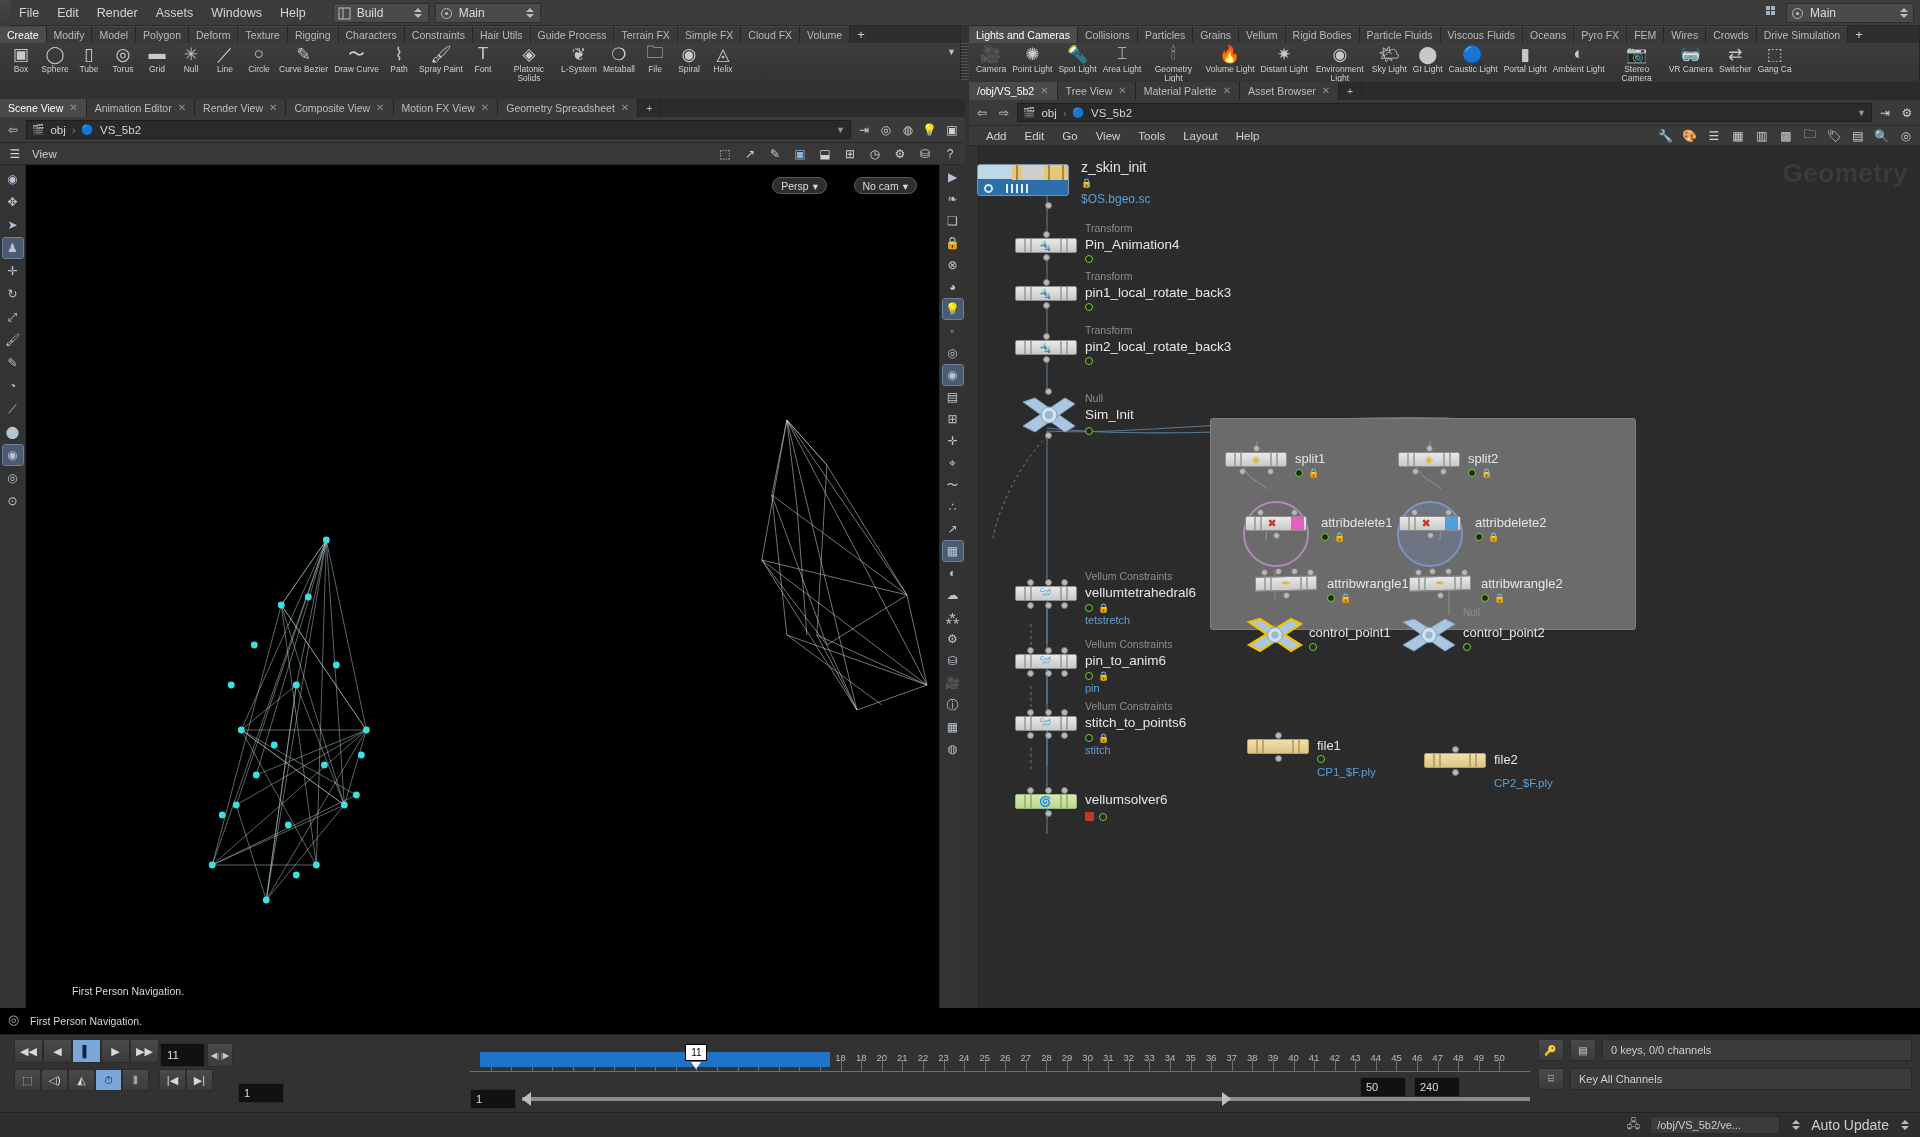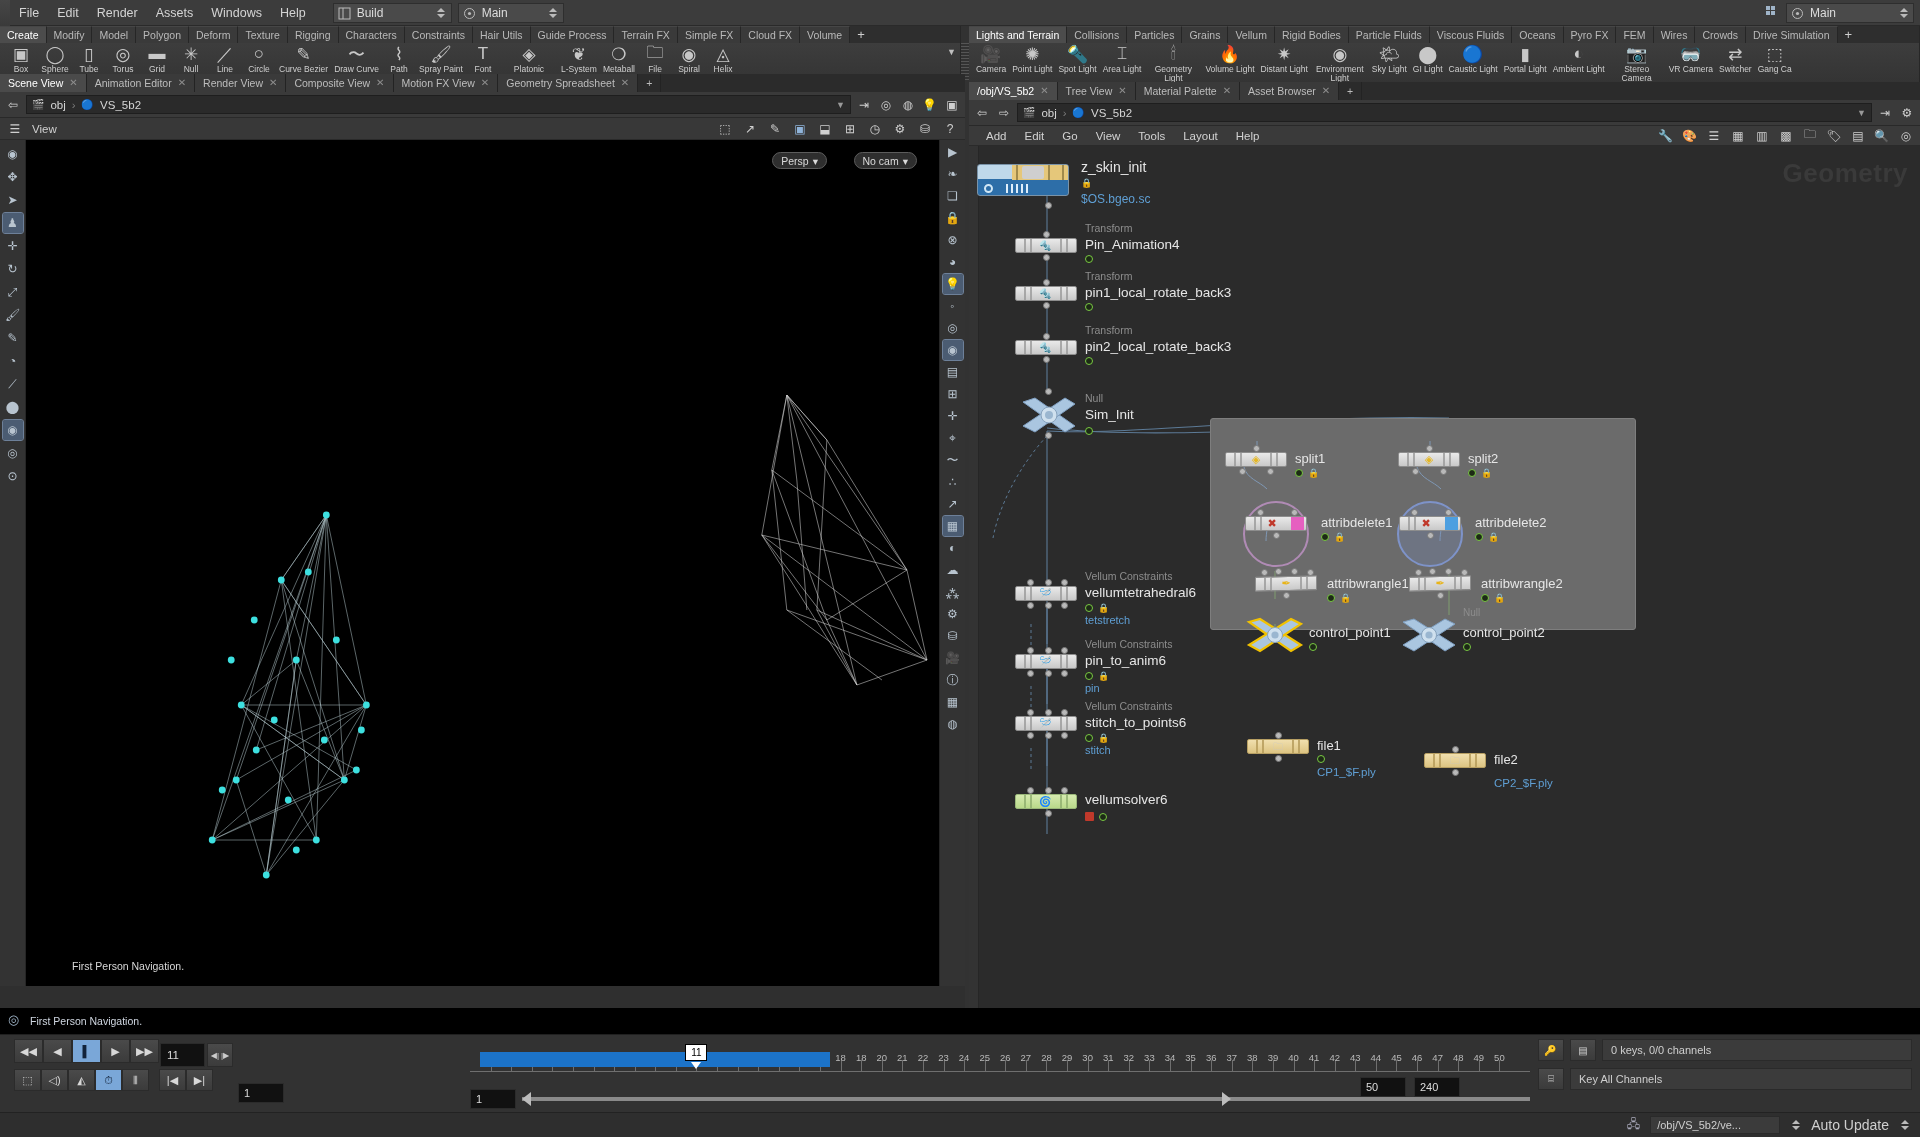--- a/index.html
+++ b/index.html
@@ -172,7 +172,7 @@
     <div class="menu-item">Windows</div>
     <div class="menu-item">Help</div>
 
-    <div class="combo" style="width:119px;margin-left:18px;">
+    <div class="combo" style="width:96px;margin-left:18px;">
       <span class="cicon">
         <svg width="13" height="13" viewBox="0 0 13 13">
             <rect x="1" y="1" width="11" height="11" fill="none" stroke="#cfcfcf"></rect>

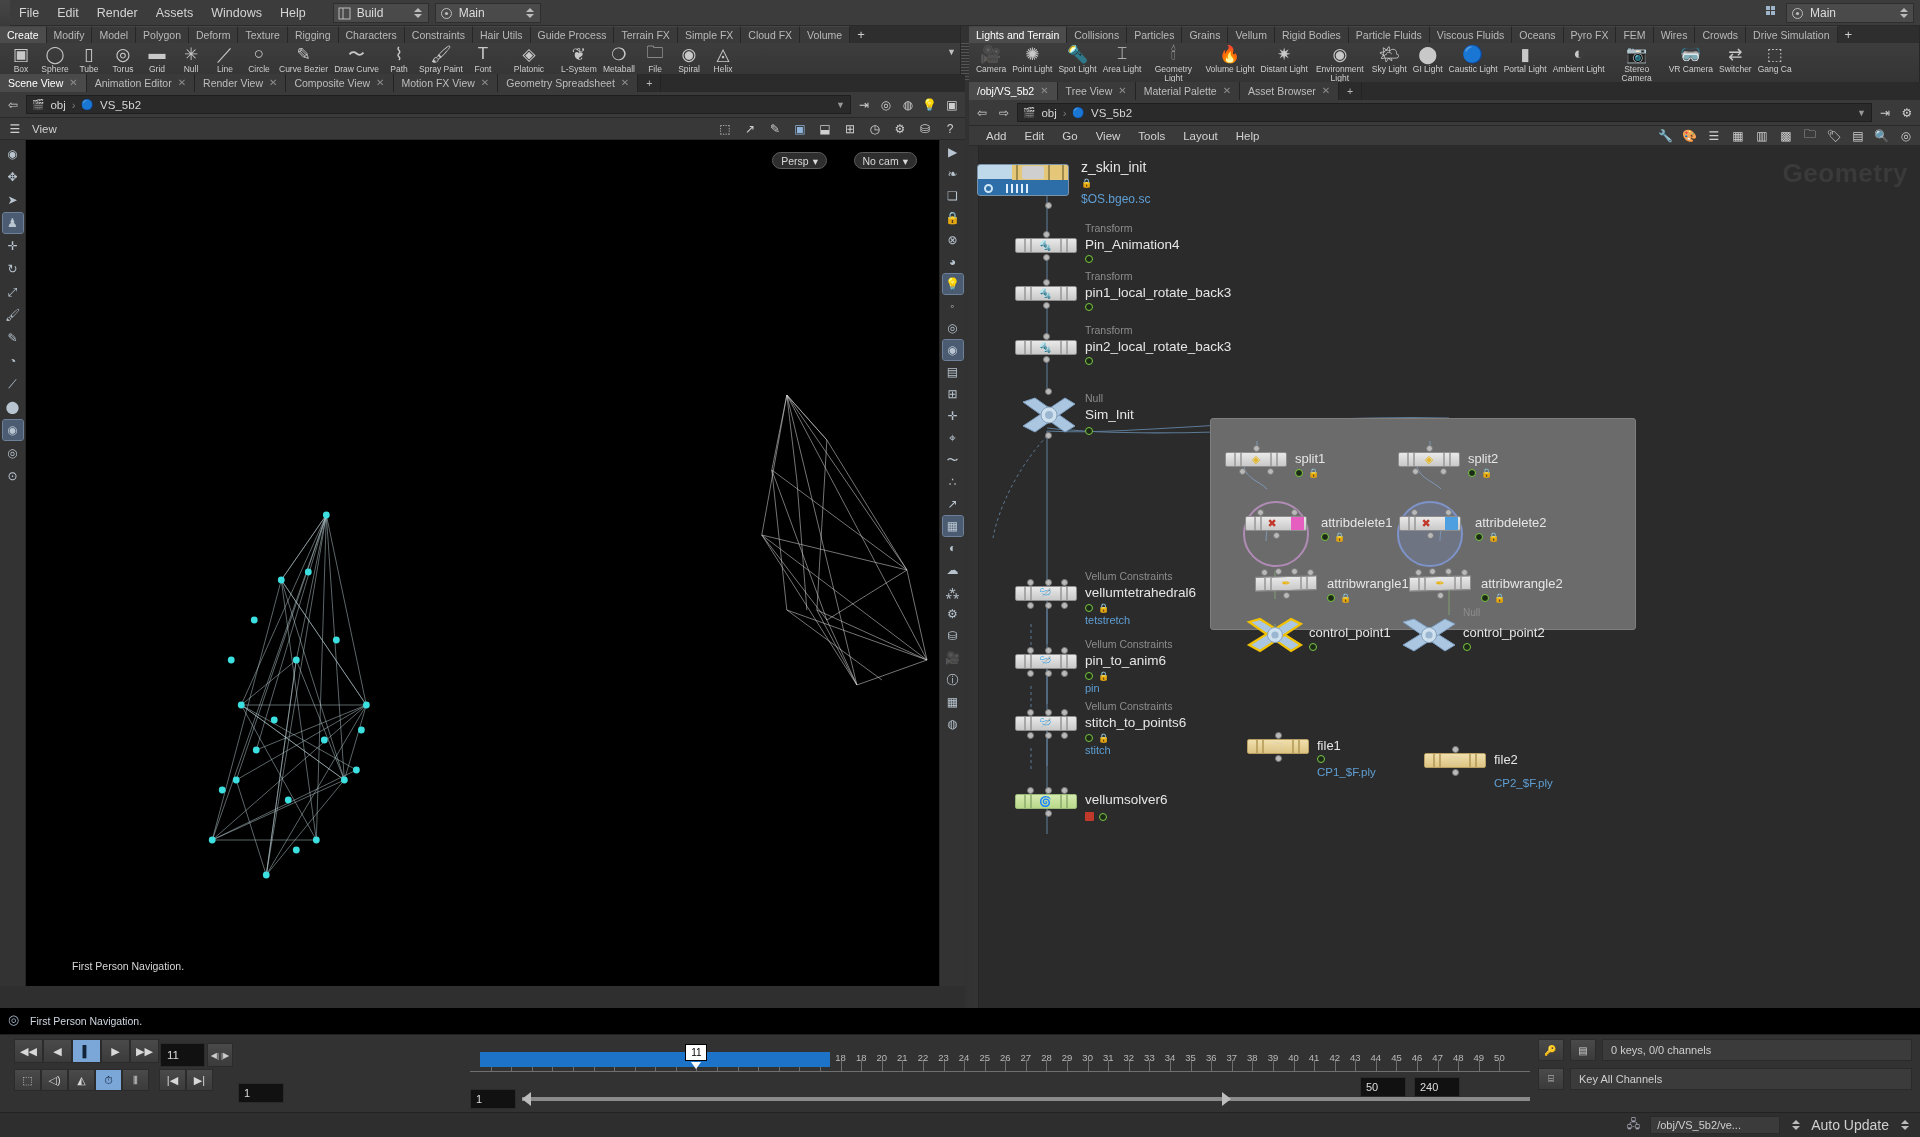--- a/index.html
+++ b/index.html
@@ -330,7 +330,7 @@
     <div class="shelf-dots"></div>
     <div class="shelfpane shelf-right">
       <div class="shelf-tabs" id="shelfRightTabs">
-          <div class="shelf-tab active">Lights and Terrain</div>
+          <div class="shelf-tab active">Lights and Cameras</div>
           <div class="shelf-tab">Collisions</div>
           <div class="shelf-tab">Particles</div>
           <div class="shelf-tab">Grains</div>

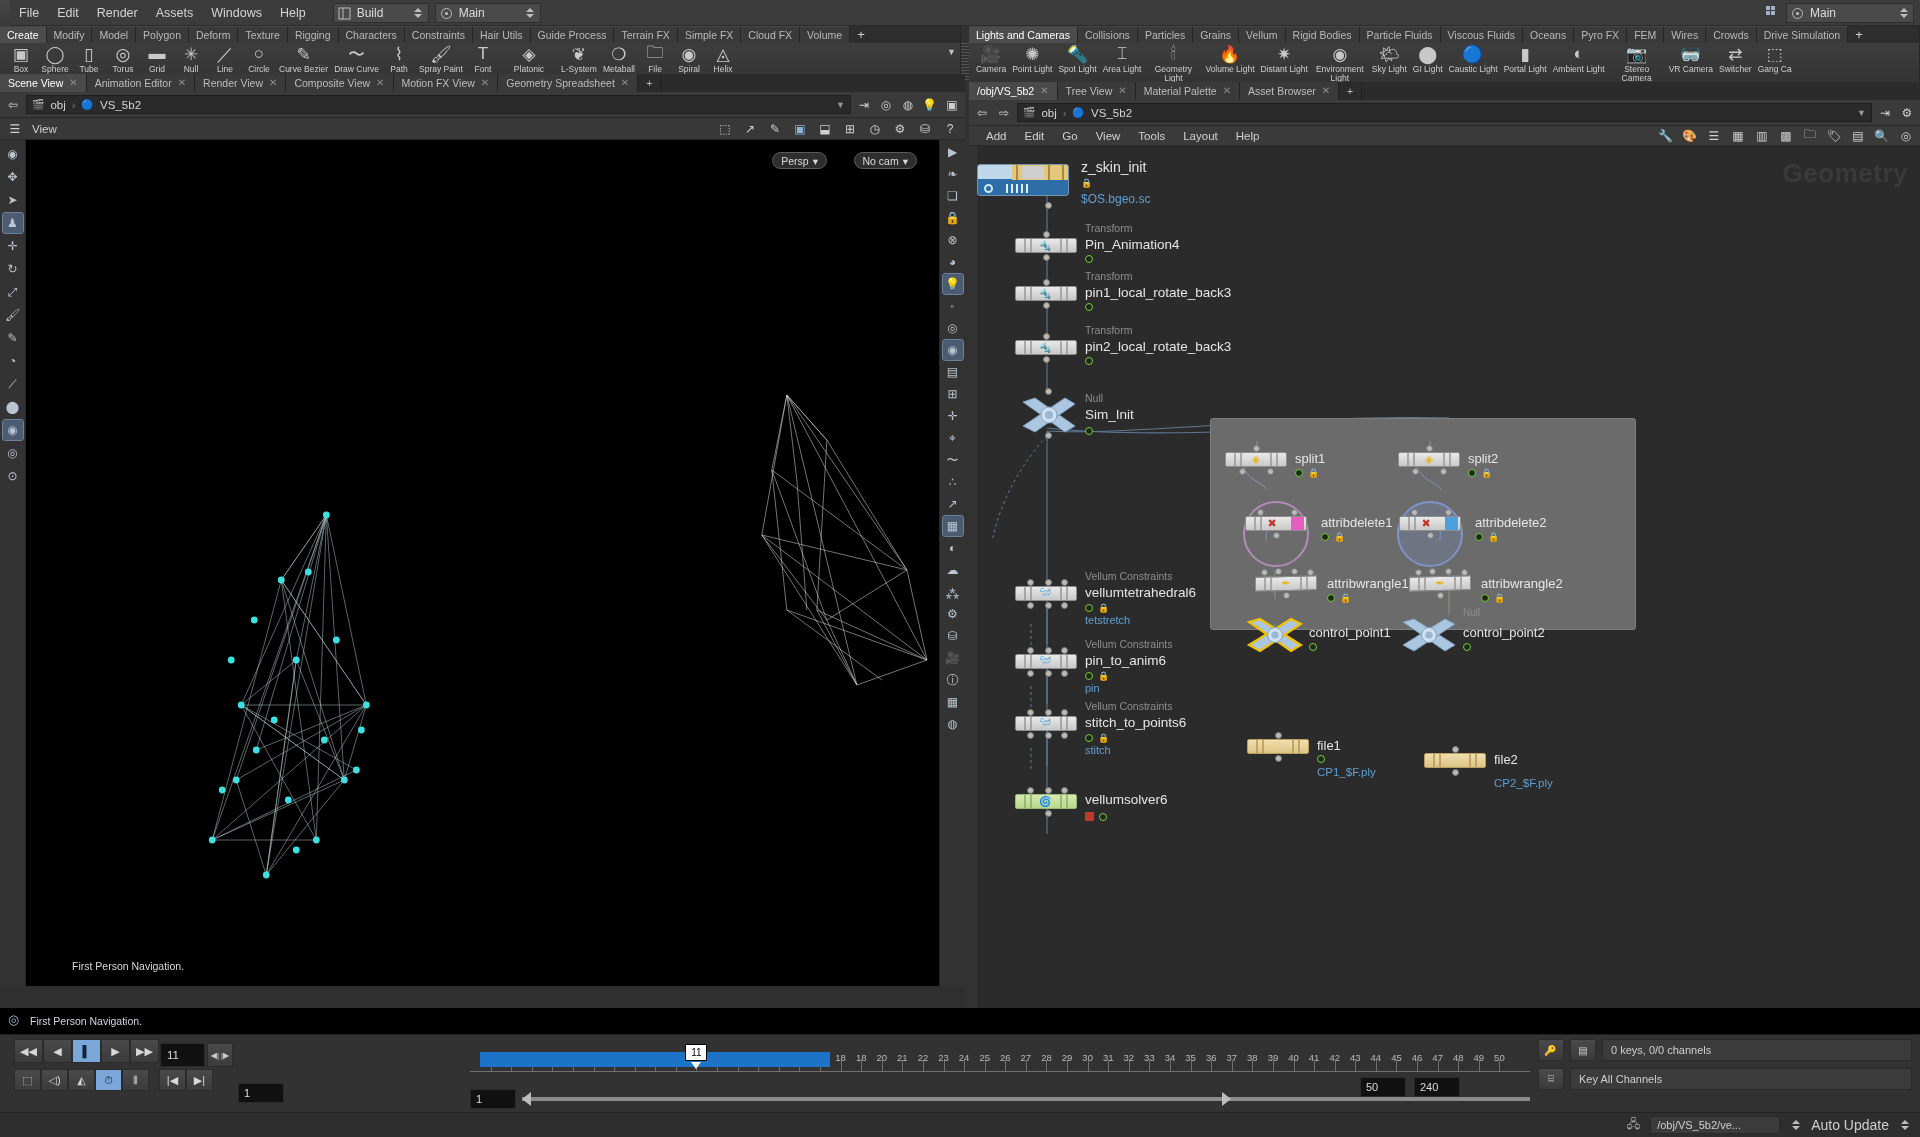--- a/index.html
+++ b/index.html
@@ -43,7 +43,7 @@
      height:39px; margin-top:17px;}
 
   
-  .leftpane { position:absolute; left:0; top:74px; width:965px; height:950px; background:#2f2f2f; }
+  .leftpane { position:absolute; left:0; top:99px; width:965px; height:950px; background:#2f2f2f; }
   .pane-tabs { height:18px; display:flex; background:#2b2b2b; align-items:stretch; }
   .pane-tab { font-size:10.5px; color:#bdbdbd; padding:0 8px; line-height:18px; background:#3a3a3a;
     border-right:1px solid #232323; display:flex; align-items:center; gap:6px; cursor:default; }

